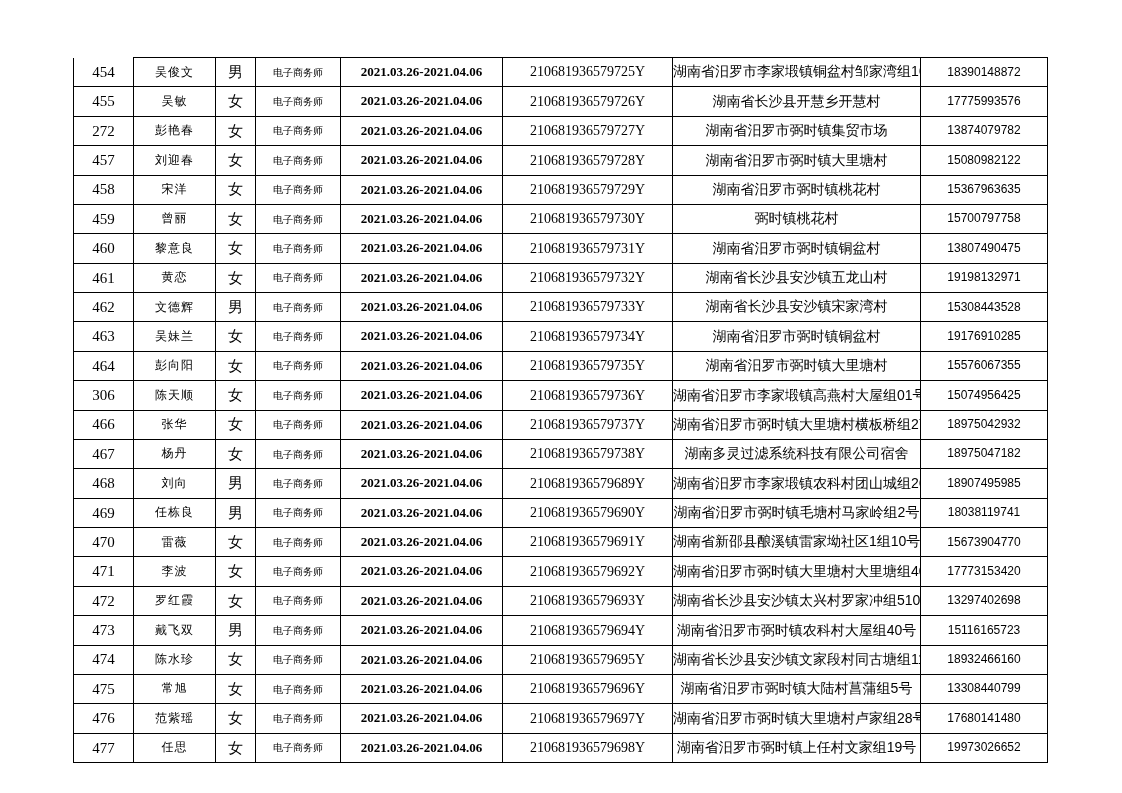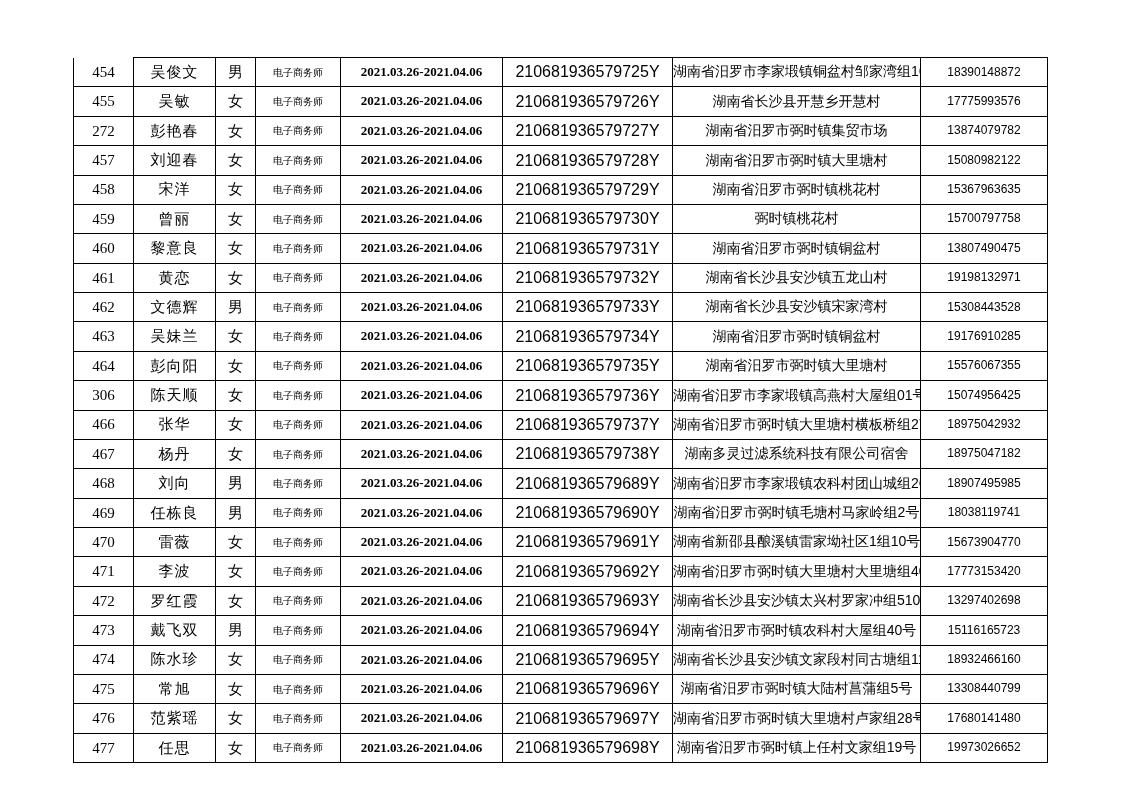--- a/index.html
+++ b/index.html
@@ -36,7 +36,7 @@
     line-height:1.1;
   }
   .col-no       {width:60px;  font-size:15px;}
-  .col-name     {width:82px;  font-size:15px; letter-spacing:1px;}
+  .col-name     {width:82px;  font-size:12px; letter-spacing:1px;}
   .col-gender   {width:40px;  font-size:15px;}
   .col-occupation{width:85px; font-size:10px;}
   .col-date     {width:162px; font-size:13px;font-weight:bold;}

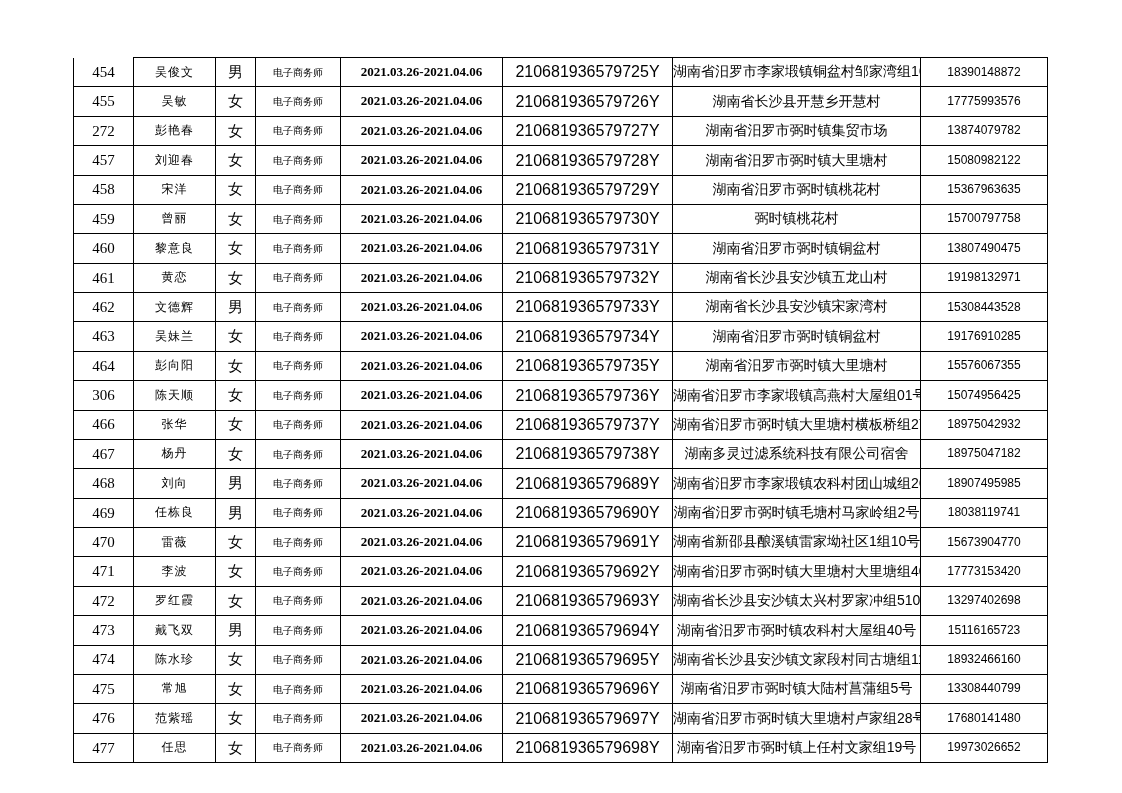--- a/index.html
+++ b/index.html
@@ -40,7 +40,7 @@
   .col-gender   {width:40px;  font-size:15px;}
   .col-occupation{width:85px; font-size:10px;}
   .col-date     {width:162px; font-size:13px;font-weight:bold;}
-  .col-id_number{width:170px; font-size:16px; font-family:Liberation Sans, sans-serif;}
+  .col-id_number{width:170px; font-size:14px; font-family:Liberation Serif, serif;}
   .col-address  {width:248px; font-size:14px; font-family:"Liberation Sans","DejaVu Sans",sans-serif;}
   .col-phone    {width:127px; font-size:12px; font-family:"Liberation Sans","DejaVu Sans",sans-serif;}
 </style>

